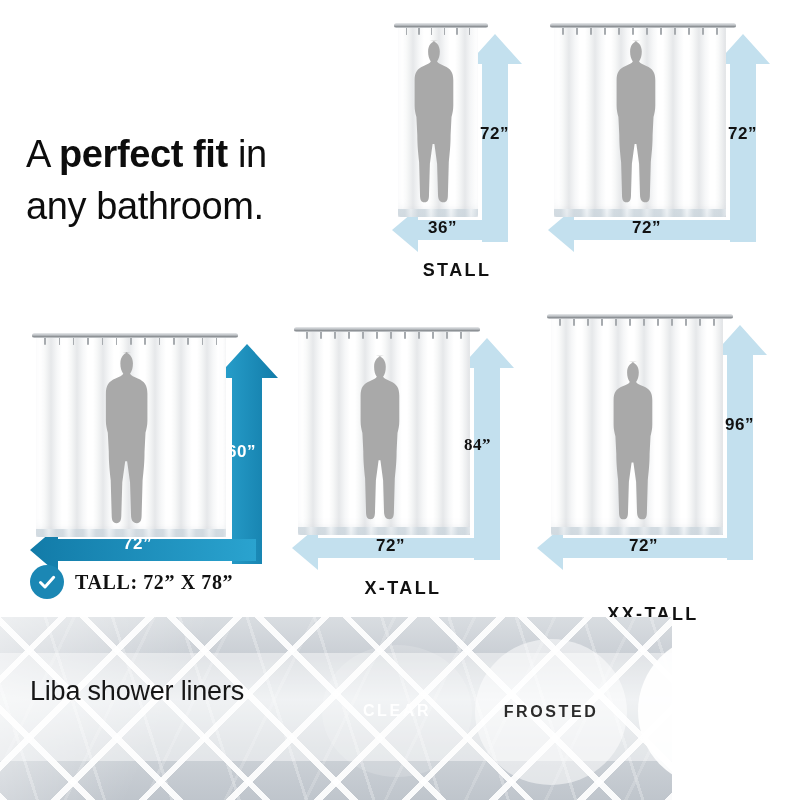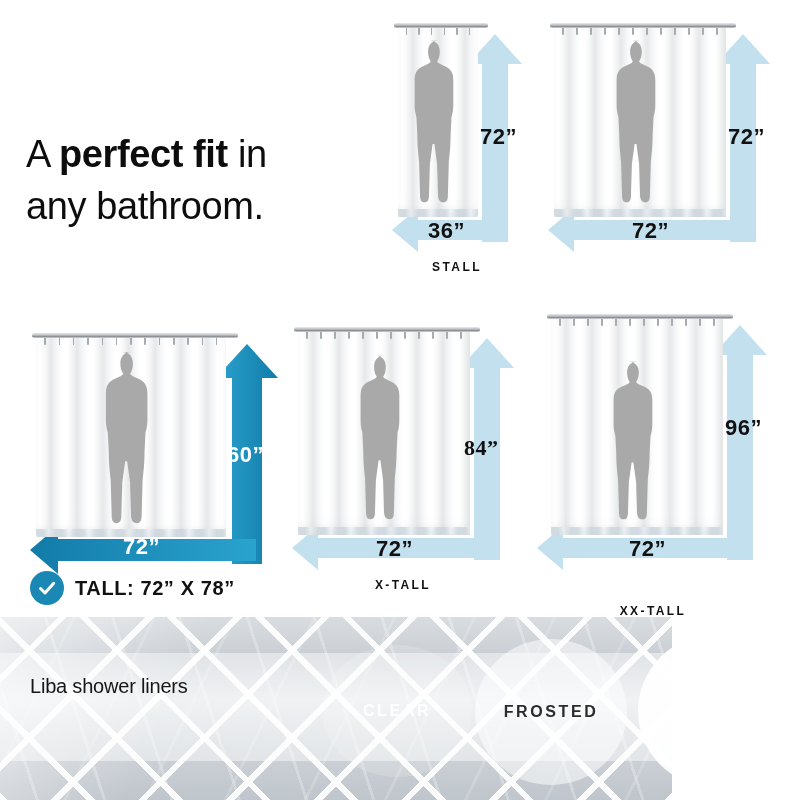--- a/index.html
+++ b/index.html
@@ -110,7 +110,7 @@
   }
   .dim-text {
     position: absolute;
-    font-size: 22px;
+    font-size: 17px;
     font-weight: 700;
     color: #111111;
     white-space: nowrap;

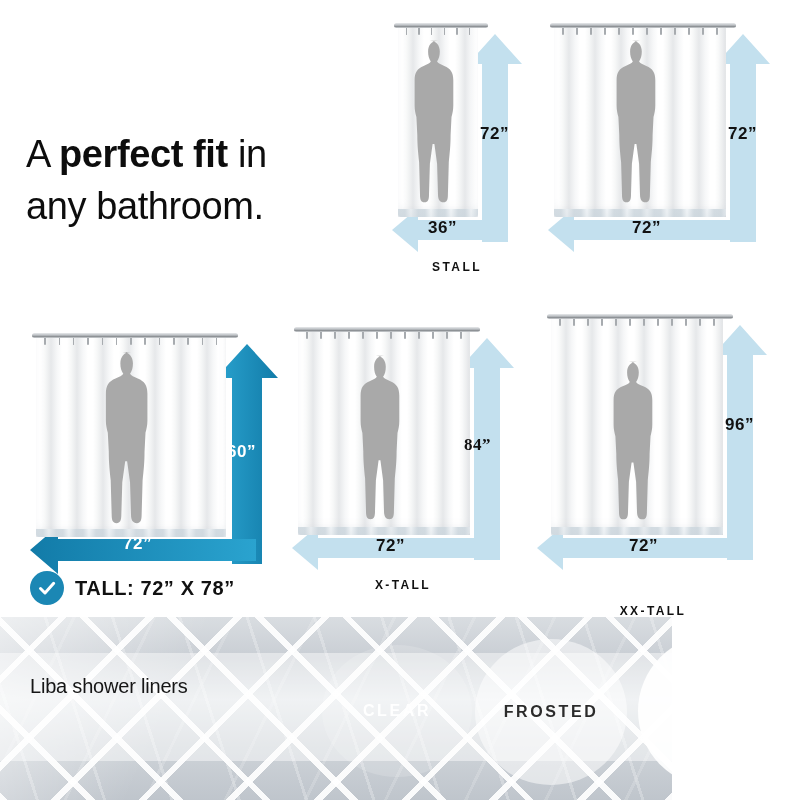--- a/index.html
+++ b/index.html
@@ -43,7 +43,7 @@
     left: 0;
     width: 100%;
     text-align: center;
-    font-size: 12px;
+    font-size: 18px;
     font-weight: 700;
     letter-spacing: 2.4px;
     color: #111111;

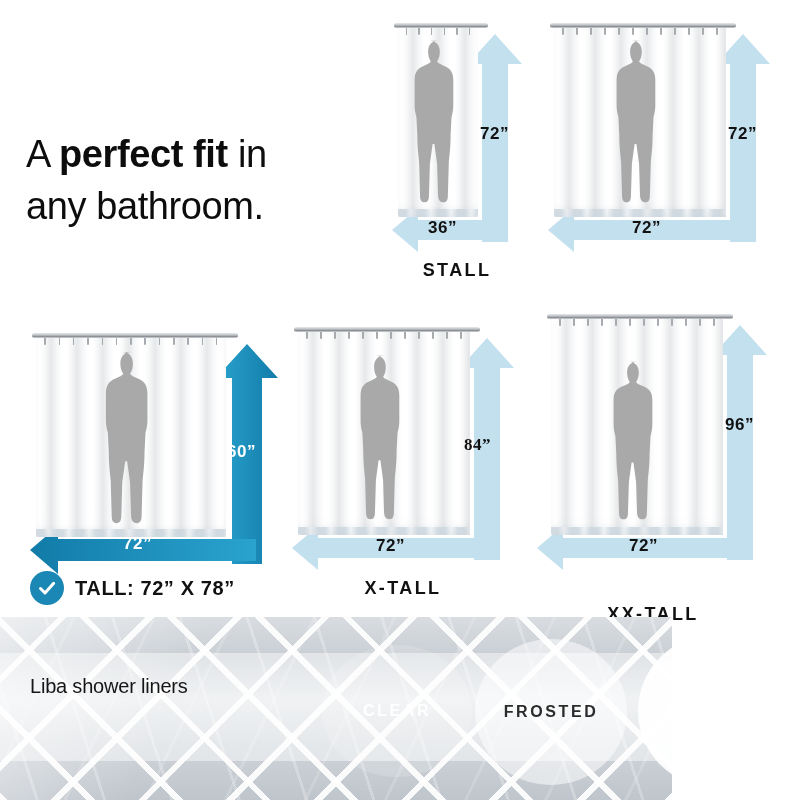--- a/index.html
+++ b/index.html
@@ -329,7 +329,7 @@
     <div class="dim-text light" style="left:197px; top:120px;">60”</div>
     <div class="dim-text light" style="left:93px; top:212px;">72”</div>
   </div>
-  <div id="featured-badge" style="left:0px; top:249px;">
+  <div id="featured-badge" style="left:0px; top:243px;font-family:Liberation Serif, serif;">
     <span class="badge-circle">
       <svg width="20" height="20" viewBox="0 0 24 24" aria-hidden="true">
         <path d="M4.2 12.6 L9.6 18 L20 6.4" fill="none" stroke="#ffffff" stroke-width="3.6" stroke-linecap="round" stroke-linejoin="round"></path>

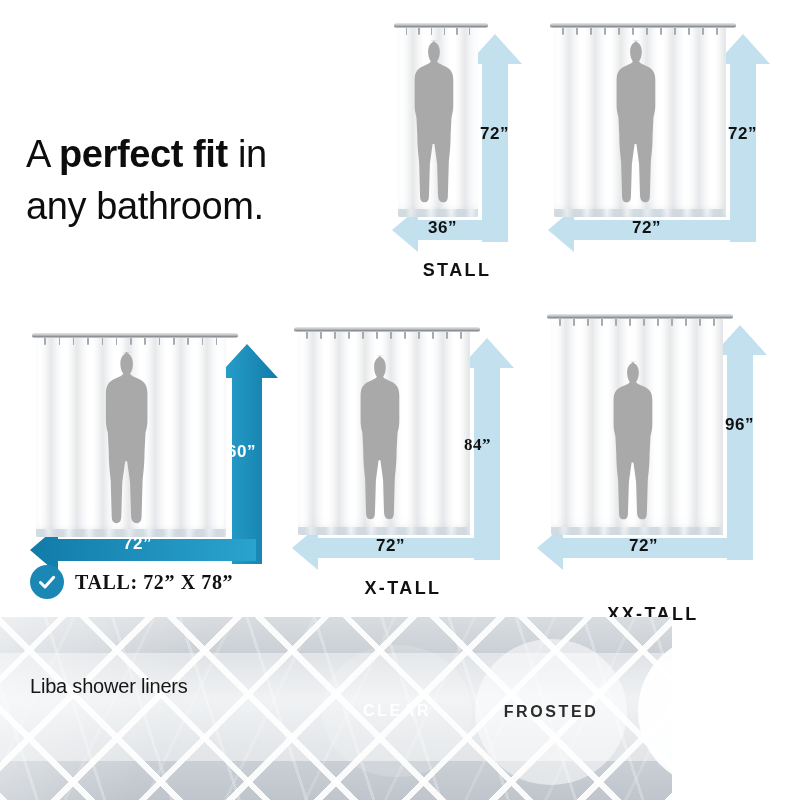--- a/index.html
+++ b/index.html
@@ -192,7 +192,7 @@
     position: absolute;
     left: 30px;
     top: 672px;
-    font-size: 20px;
+    font-size: 27px;
     line-height: 1.45;
     color: #161616;
     letter-spacing: -0.2px;

